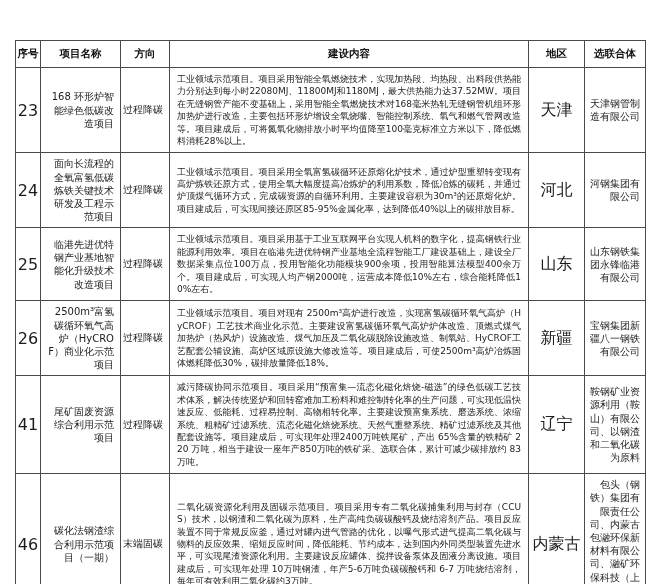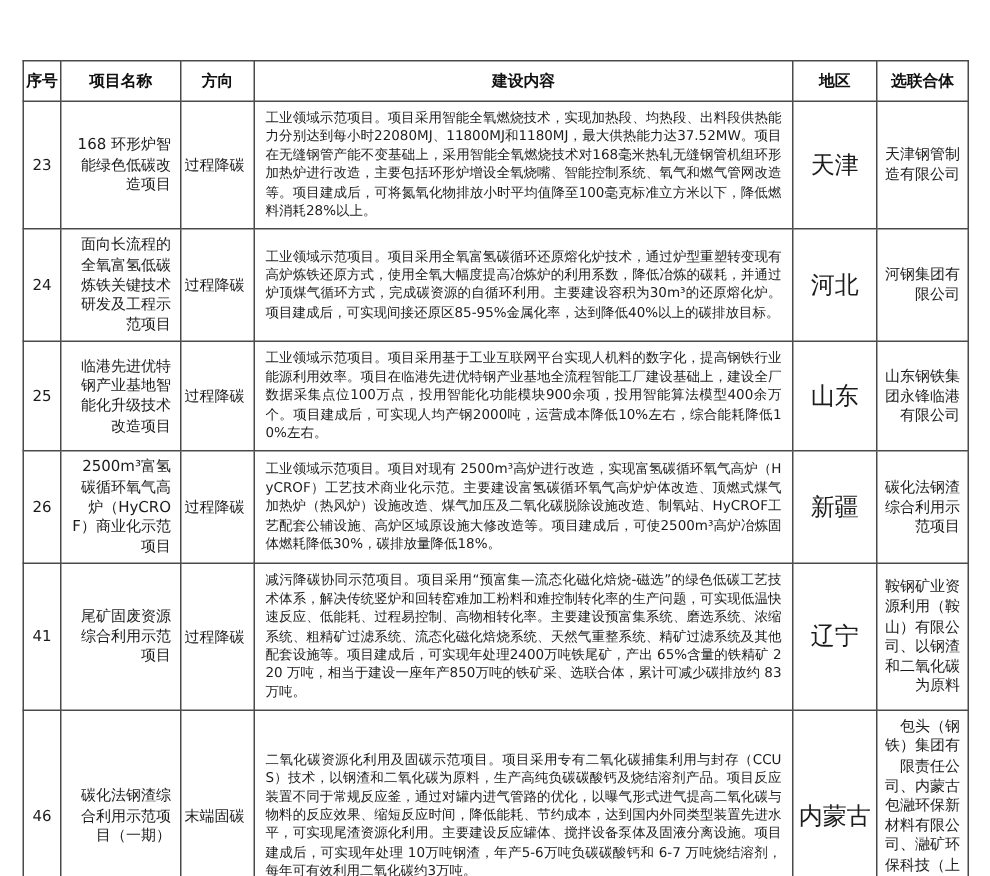--- a/index.html
+++ b/index.html
@@ -32,7 +32,7 @@
     padding: 6px 1px;
     color: #111;
   }
-  td.c-no   { font-size: 10px; text-align: center; }
+  td.c-no   { font-size: 16px; text-align: center; }
   td.c-name { font-size: 10px; text-align: right; padding: 4px 6px; line-height: 1.32; }
   td.c-dir  { font-size: 10px; text-align: left; padding: 2px; }
   td.c-content {

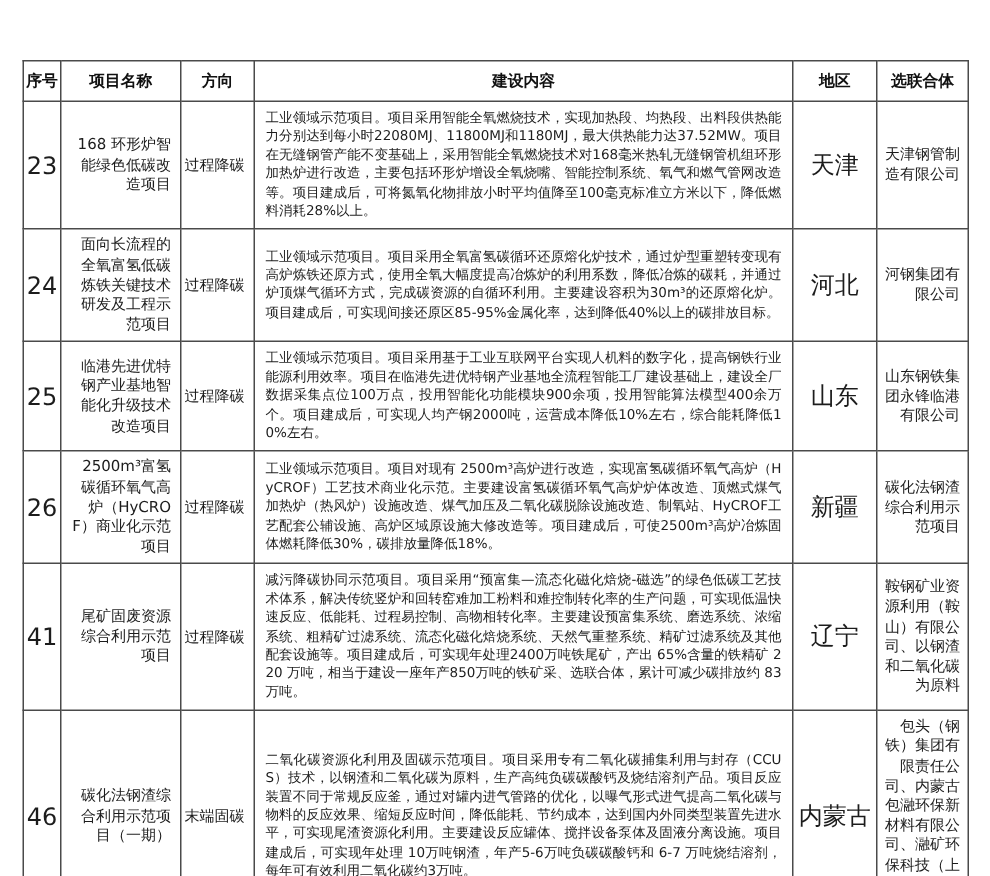--- a/index.html
+++ b/index.html
@@ -98,7 +98,7 @@
         <td class="c-dir">过程降碳</td>
         <td class="c-content">工业领域示范项目。项目对现有 2500m³高炉进行改造，实现富氢碳循环氧气高炉（HyCROF）工艺技术商业化示范。主要建设富氢碳循环氧气高炉炉体改造、顶燃式煤气加热炉（热风炉）设施改造、煤气加压及二氧化碳脱除设施改造、制氧站、HyCROF工艺配套公辅设施、高炉区域原设施大修改造等。项目建成后，可使2500m³高炉冶炼固体燃耗降低30%，碳排放量降低18%。</td>
         <td class="c-region">新疆</td>
-        <td class="c-entity">碳化法钢渣综合利用示范项目</td>
+        <td class="c-entity">宝钢集团新疆八一钢铁有限公司</td>
       </tr>
       <tr>
         <td class="c-no">41</td>

